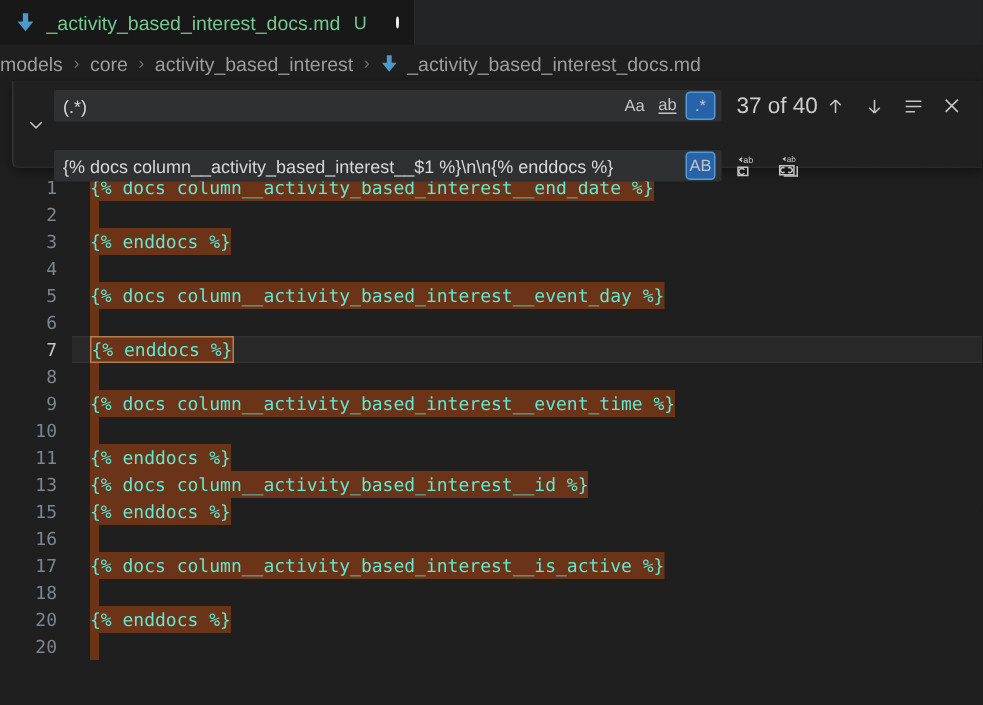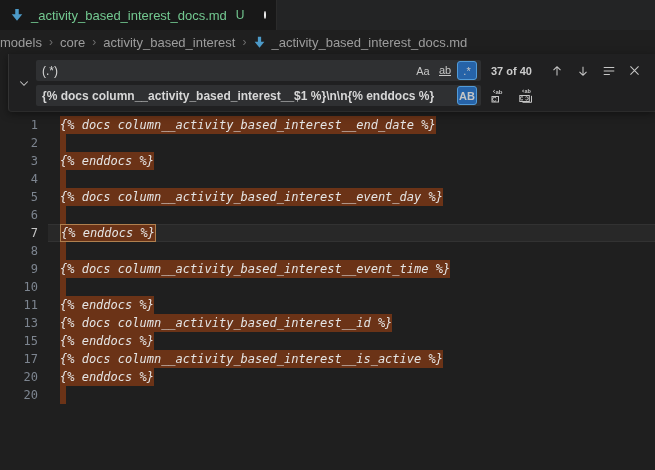--- a/index.html
+++ b/index.html
@@ -44,7 +44,7 @@
             color:#c5c5c5; font-size:11px; cursor:pointer; }
   .toggle.active { background:var(--toggle-active-bg); border-color:var(--toggle-active-border); }
   .opt-word { border-bottom:1px solid #c5c5c5; line-height:10px; }
-  .match-count { font-size:11px; color:#cccccc; margin-left:10px; white-space:nowrap;font-weight:bold; }
+  .match-count { font-size:15px; color:#cccccc; margin-left:10px; white-space:nowrap; }
   .nav-group { margin-left:auto; display:flex; align-items:center; gap:5px; padding-right:4px; }
   .icon-btn { width:21px; height:21px; display:flex; align-items:center; justify-content:center;
               color:#c5c5c5; border-radius:4px; cursor:pointer; }

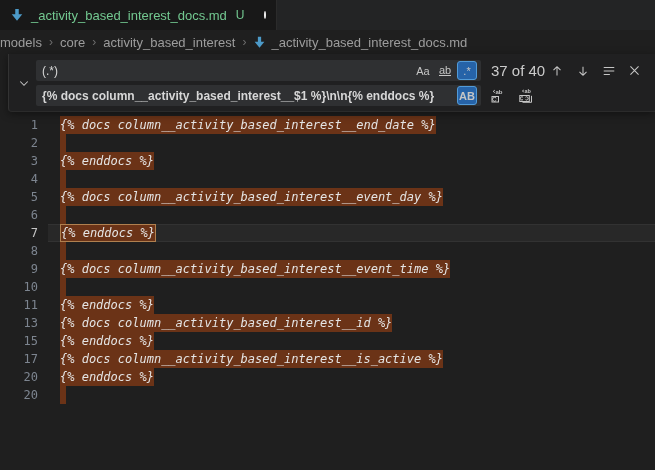--- a/index.html
+++ b/index.html
@@ -33,7 +33,7 @@
                     display:flex; align-items:center; justify-content:center;
                     color:#c5c5c5; cursor:pointer; }
   .fw-row { display:flex; align-items:center; height:21px; margin-left:27px; }
-  .fw-row + .fw-row { margin-top:4px;font-weight:bold; }
+  .fw-row + .fw-row { margin-top:19px; }
   .fw-input { position:relative; width:445px; height:21px; background:#2f3032;
               border-radius:2px; display:flex; align-items:center; padding:0 4px 0 6px; }
   .fw-input .value { flex:1; font-size:12px; color:#d7d7d7; white-space:nowrap;

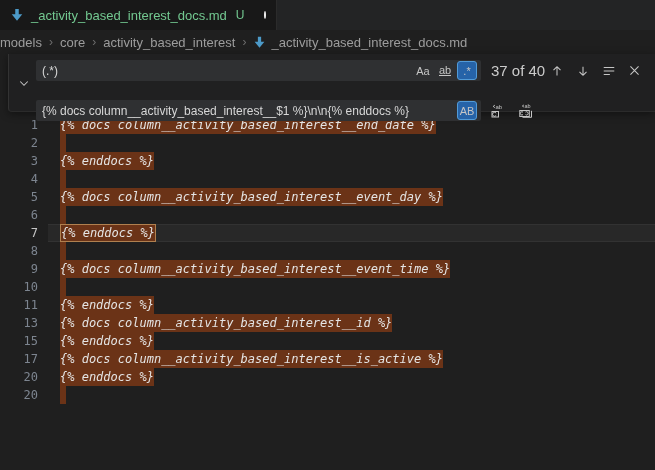--- a/index.html
+++ b/index.html
@@ -56,7 +56,7 @@
               font-size:12px; line-height:18px; }
   .gutter { width:48px; flex:none; text-align:right; padding-right:10px; color:#7d8590; }
   .line-row.current .gutter { color:#c6c6c6; }
-  .code { flex:1; position:relative; padding-left:12px; color:#e5e5e5; white-space:pre;font-style:italic; }
+  .code { flex:1; position:relative; padding-left:12px; color:#5eead4; white-space:pre; }
   .line-row.current .code { background:rgba(255,255,255,0.045);
       box-shadow:inset 0 1px 0 rgba(255,255,255,0.05), inset 0 -1px 0 rgba(255,255,255,0.05); }
   .hl { background:var(--match-highlight); display:inline-block; height:18px; vertical-align:top; }

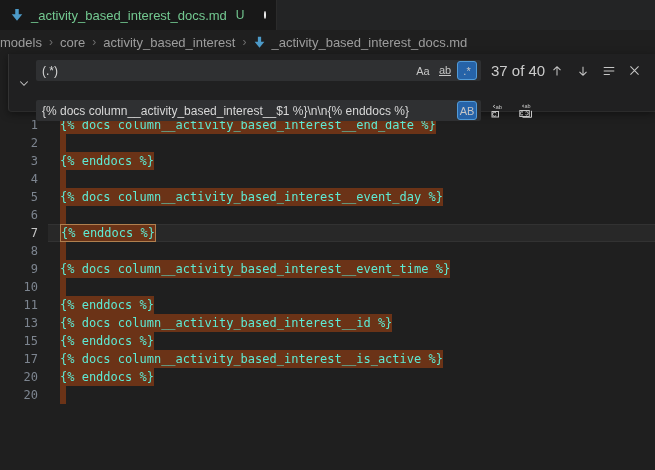--- a/index.html
+++ b/index.html
@@ -233,6 +233,10 @@
         <div class="code"><span class="hl">{% enddocs %}</span></div>
       </div>
       <div class="line-row">
+        <div class="gutter">16</div>
+        <div class="code"><span class="sliver"></span></div>
+      </div>
+      <div class="line-row">
         <div class="gutter">17</div>
         <div class="code"><span class="hl">{% docs column__activity_based_interest__is_active %}</span></div>
       </div>

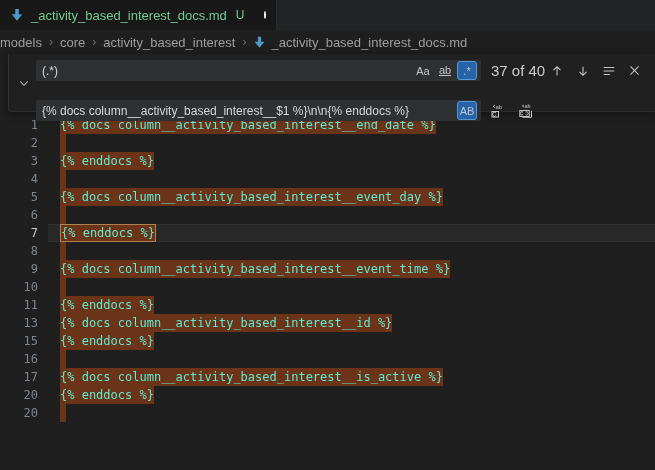--- a/index.html
+++ b/index.html
@@ -241,6 +241,10 @@
         <div class="code"><span class="hl">{% docs column__activity_based_interest__is_active %}</span></div>
       </div>
       <div class="line-row">
+        <div class="gutter">18</div>
+        <div class="code"><span class="sliver"></span></div>
+      </div>
+      <div class="line-row">
         <div class="gutter">20</div>
         <div class="code"><span class="hl">{% enddocs %}</span></div>
       </div>

